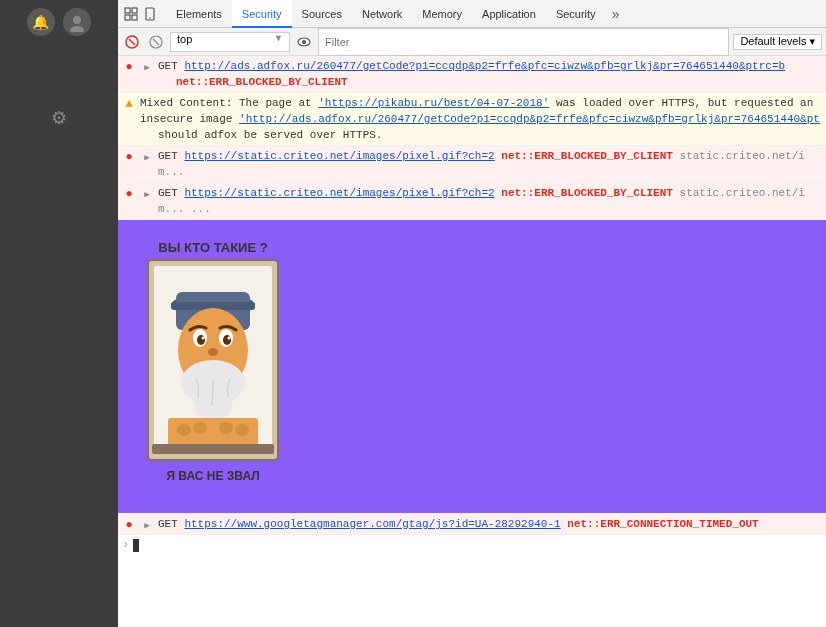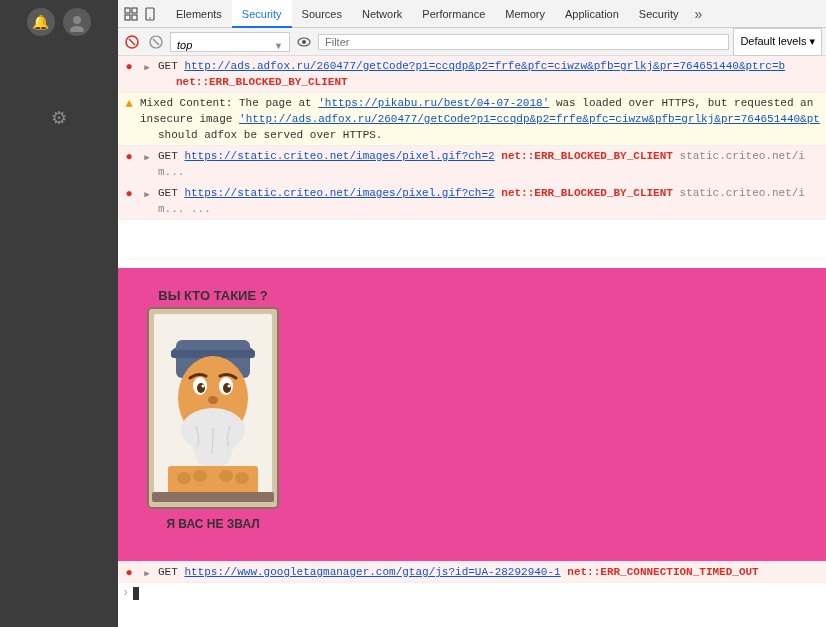--- a/index.html
+++ b/index.html
@@ -295,7 +295,6 @@
     <div class="tab active">Security</div>
     <div class="tab">Sources</div>
     <div class="tab">Network</div>
-    <div class="tab">Performance</div>
     <div class="tab">Memory</div>
     <div class="tab">Application</div>
     <div class="tab">Security</div>

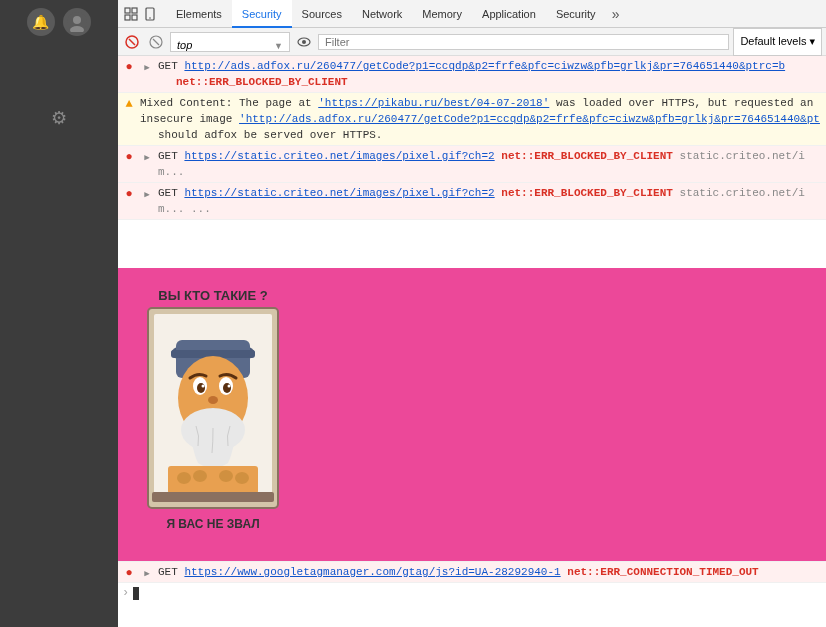--- a/index.html
+++ b/index.html
@@ -130,7 +130,7 @@
     }
     .context-select {
       display: flex;
-      align-items: flex-end;
+      align-items: flex-start;
       border: 1px solid #ccc;
       background: white;
       padding: 0 6px;
@@ -139,7 +139,6 @@
       gap: 4px;
       cursor: pointer;
       min-width: 120px;
-      font-style: italic;
     }
     .filter-input {
       border: 1px solid #ccc;

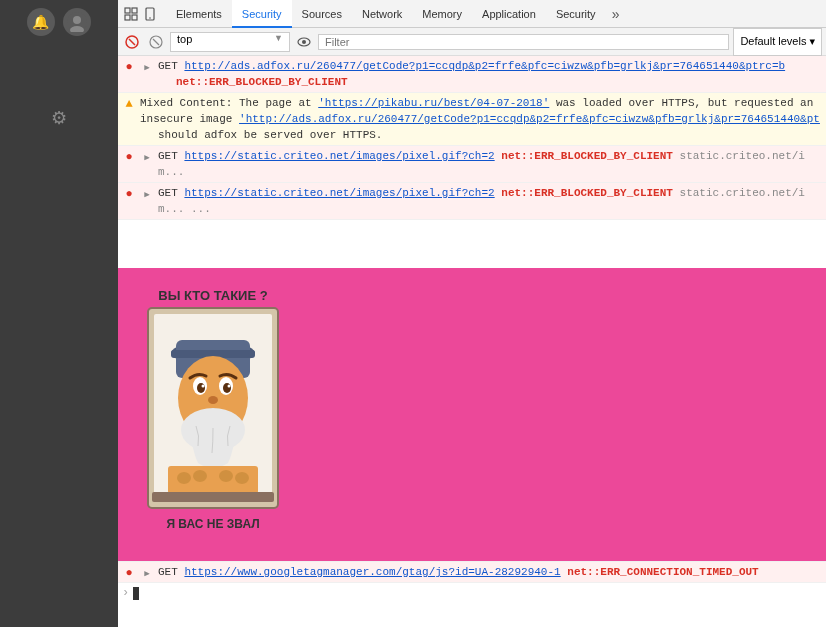--- a/index.html
+++ b/index.html
@@ -143,7 +143,7 @@
     .filter-input {
       border: 1px solid #ccc;
       padding: 0 6px;
-      height: 16px;
+      height: 28px;
       font-size: 11px;
       flex: 1;
       outline: none;

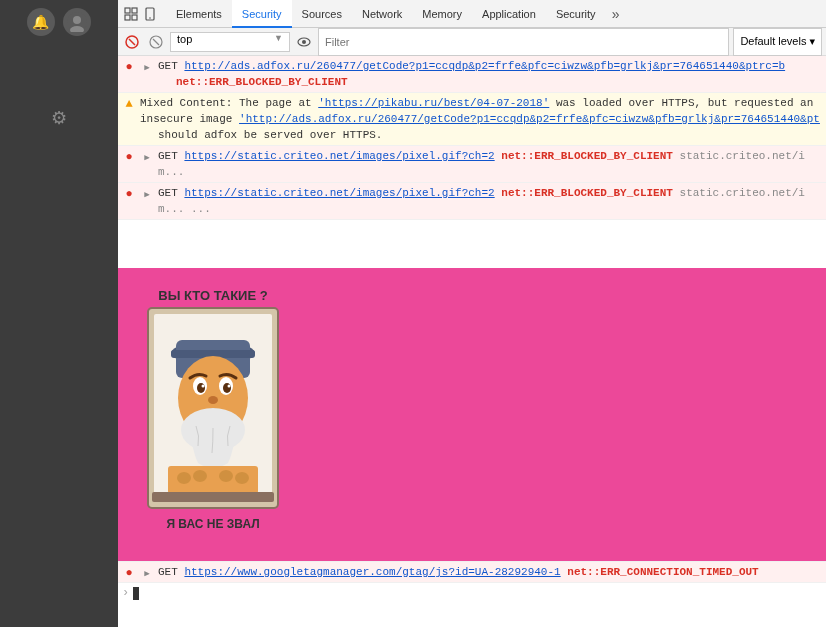--- a/index.html
+++ b/index.html
@@ -162,7 +162,7 @@
       border: 1px solid #ccc;
       background: white;
       padding: 0 6px;
-      height: 28px;
+      height: 16px;
       font-size: 11px;
       gap: 4px;
       cursor: pointer;

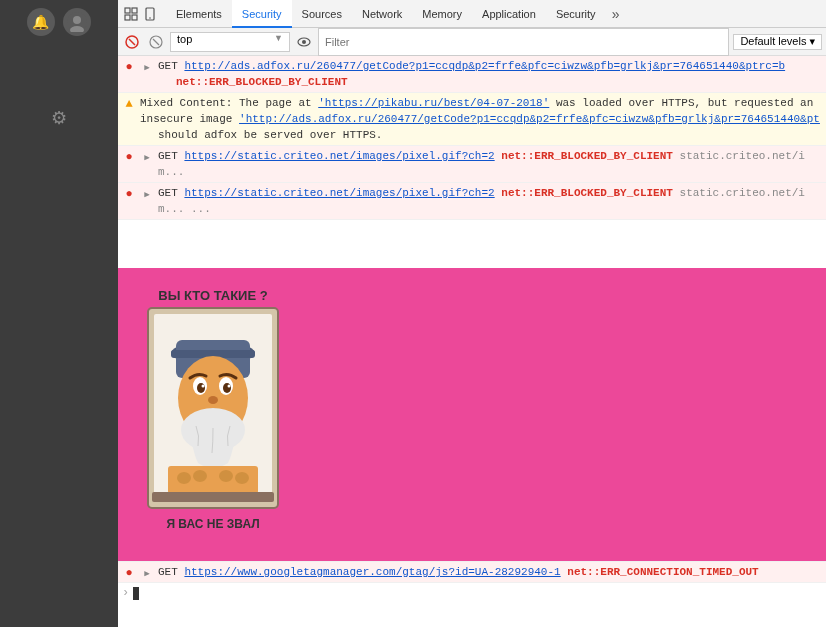--- a/index.html
+++ b/index.html
@@ -187,7 +187,7 @@
     }
     .console-entry.error { background: #fff0f0; }
     .console-entry.warning { background: #fffbe6; }
-    .console-entry.image-entry { background: #ec4899; margin-top: 48px; }
+    .console-entry.image-entry { background: #8b5cf6; }
     .console-entry.network-error { background: #fff0f0; }
 
     .entry-icon {

